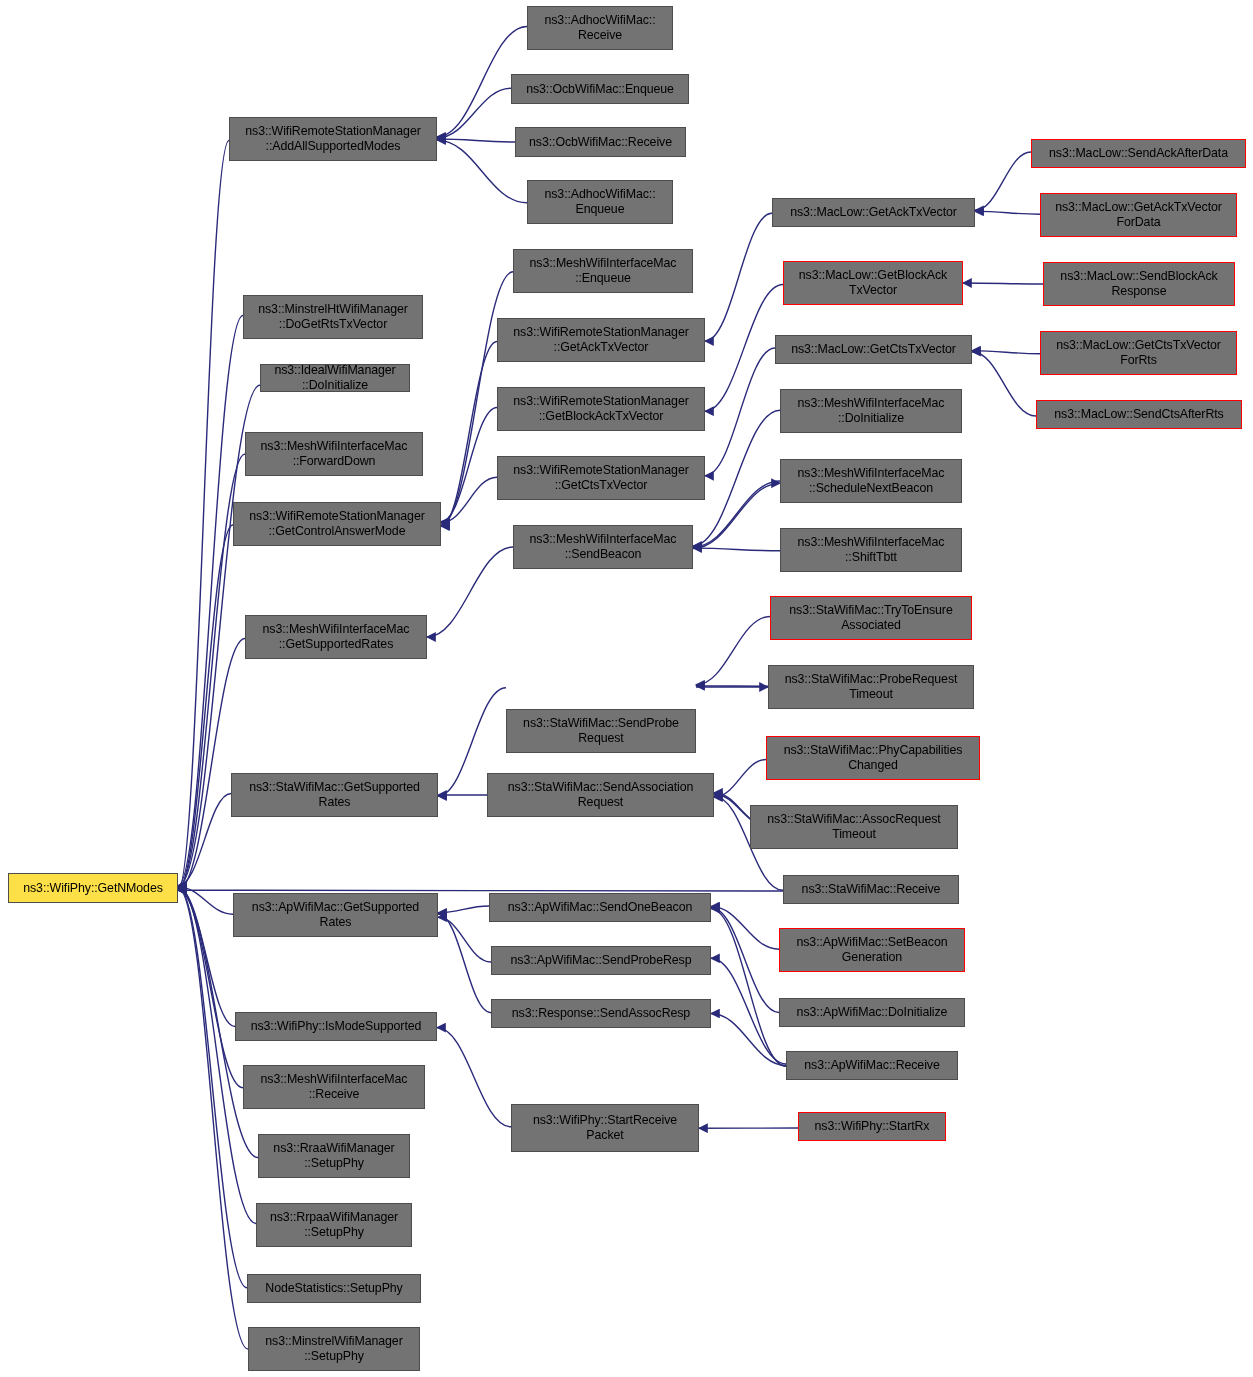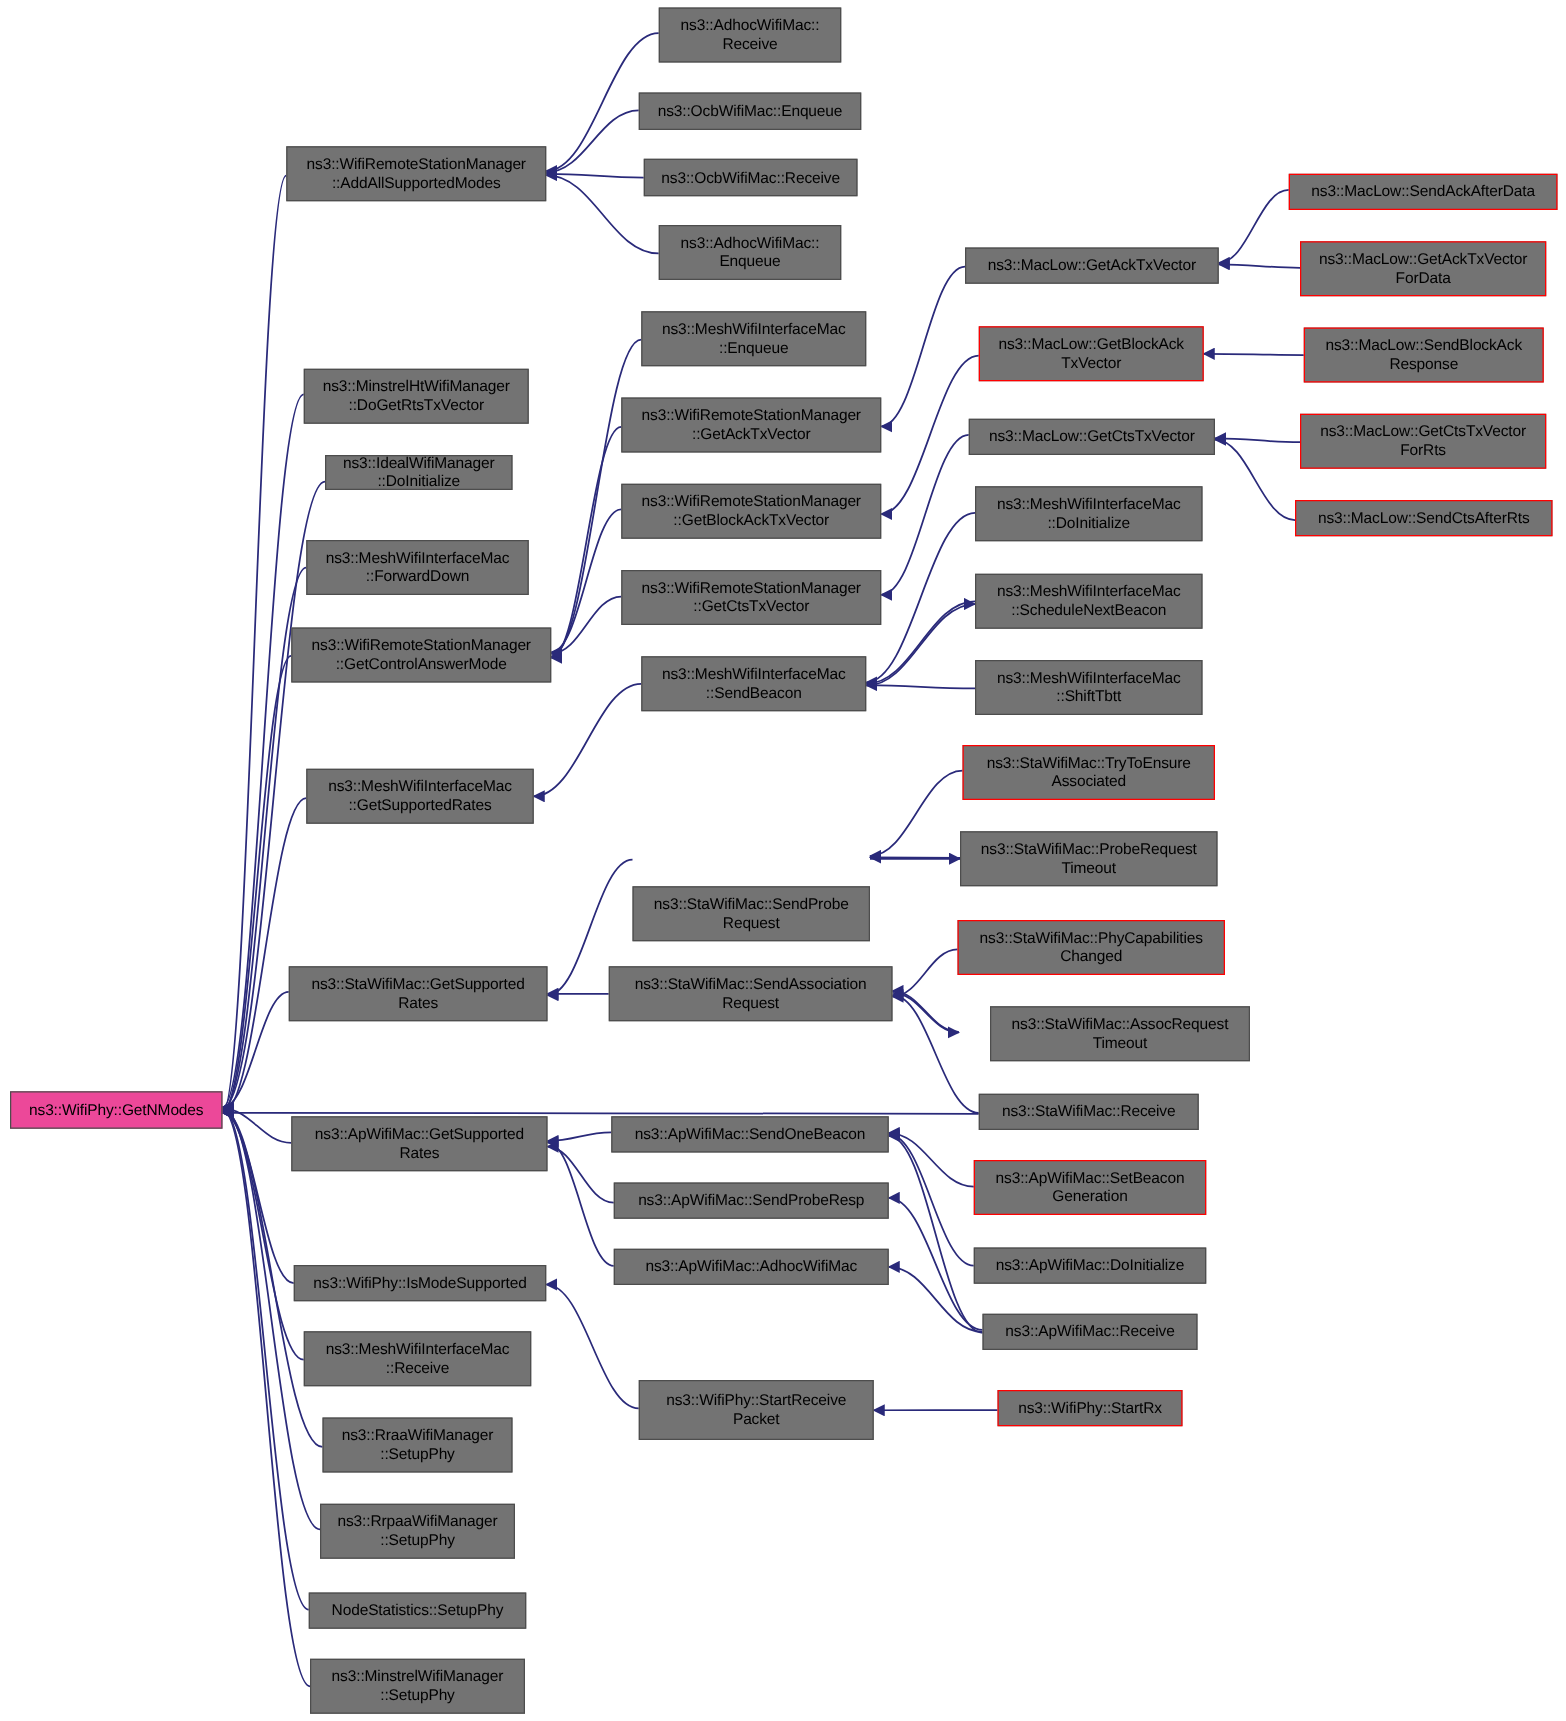--- a/index.html
+++ b/index.html
@@ -186,7 +186,7 @@
 Changed</span></div>
       <div class="node" style="left: 487px; top: 773px; width: 227px; height: 44px;"><span>ns3::StaWifiMac::SendAssociation
 Request</span></div>
-      <div class="node" style="left: 792px; top: 805px; width: 208px; height: 44px;"><span>ns3::StaWifiMac::AssocRequest
+      <div class="node" style="left: 750px; top: 805px; width: 208px; height: 44px;"><span>ns3::StaWifiMac::AssocRequest
 Timeout</span></div>
       <div class="node" style="left: 783px; top: 875px; width: 176px; height: 29px;"><span>ns3::StaWifiMac::Receive</span></div>
       <div class="node" style="left: 489px; top: 893px; width: 222px; height: 29px;"><span>ns3::ApWifiMac::SendOneBeacon</span></div>

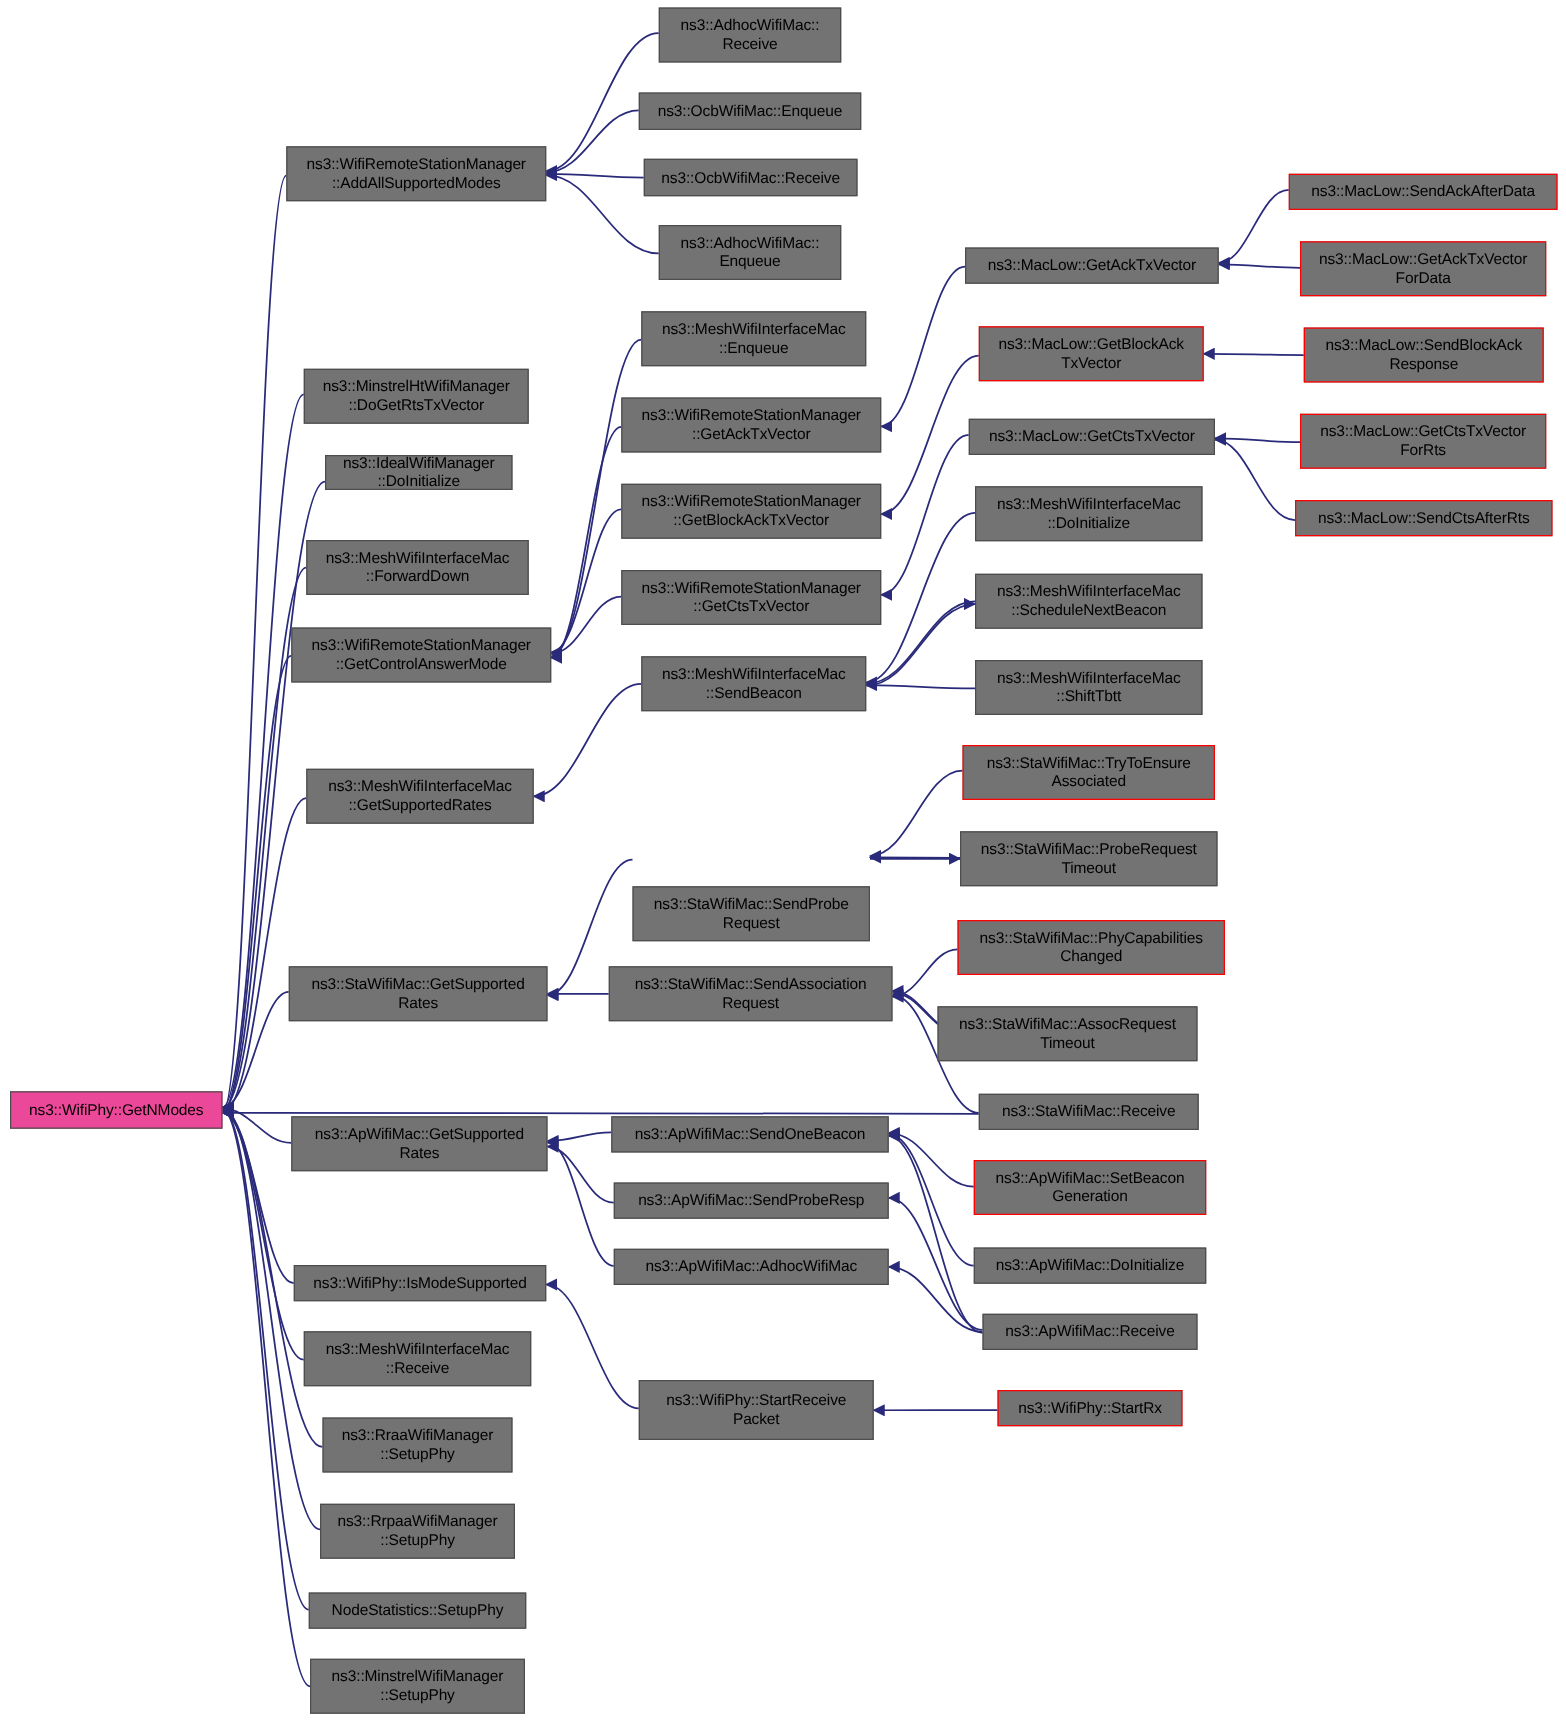--- a/index.html
+++ b/index.html
@@ -41,7 +41,7 @@
     border: 1px solid #ff0000;
   }
   .node.root {
-    background: #ec4899;
+    background: #fde047;
     border: 1px solid #4d4d4d;
   }
   .node span { display: block; padding: 0 3px; }

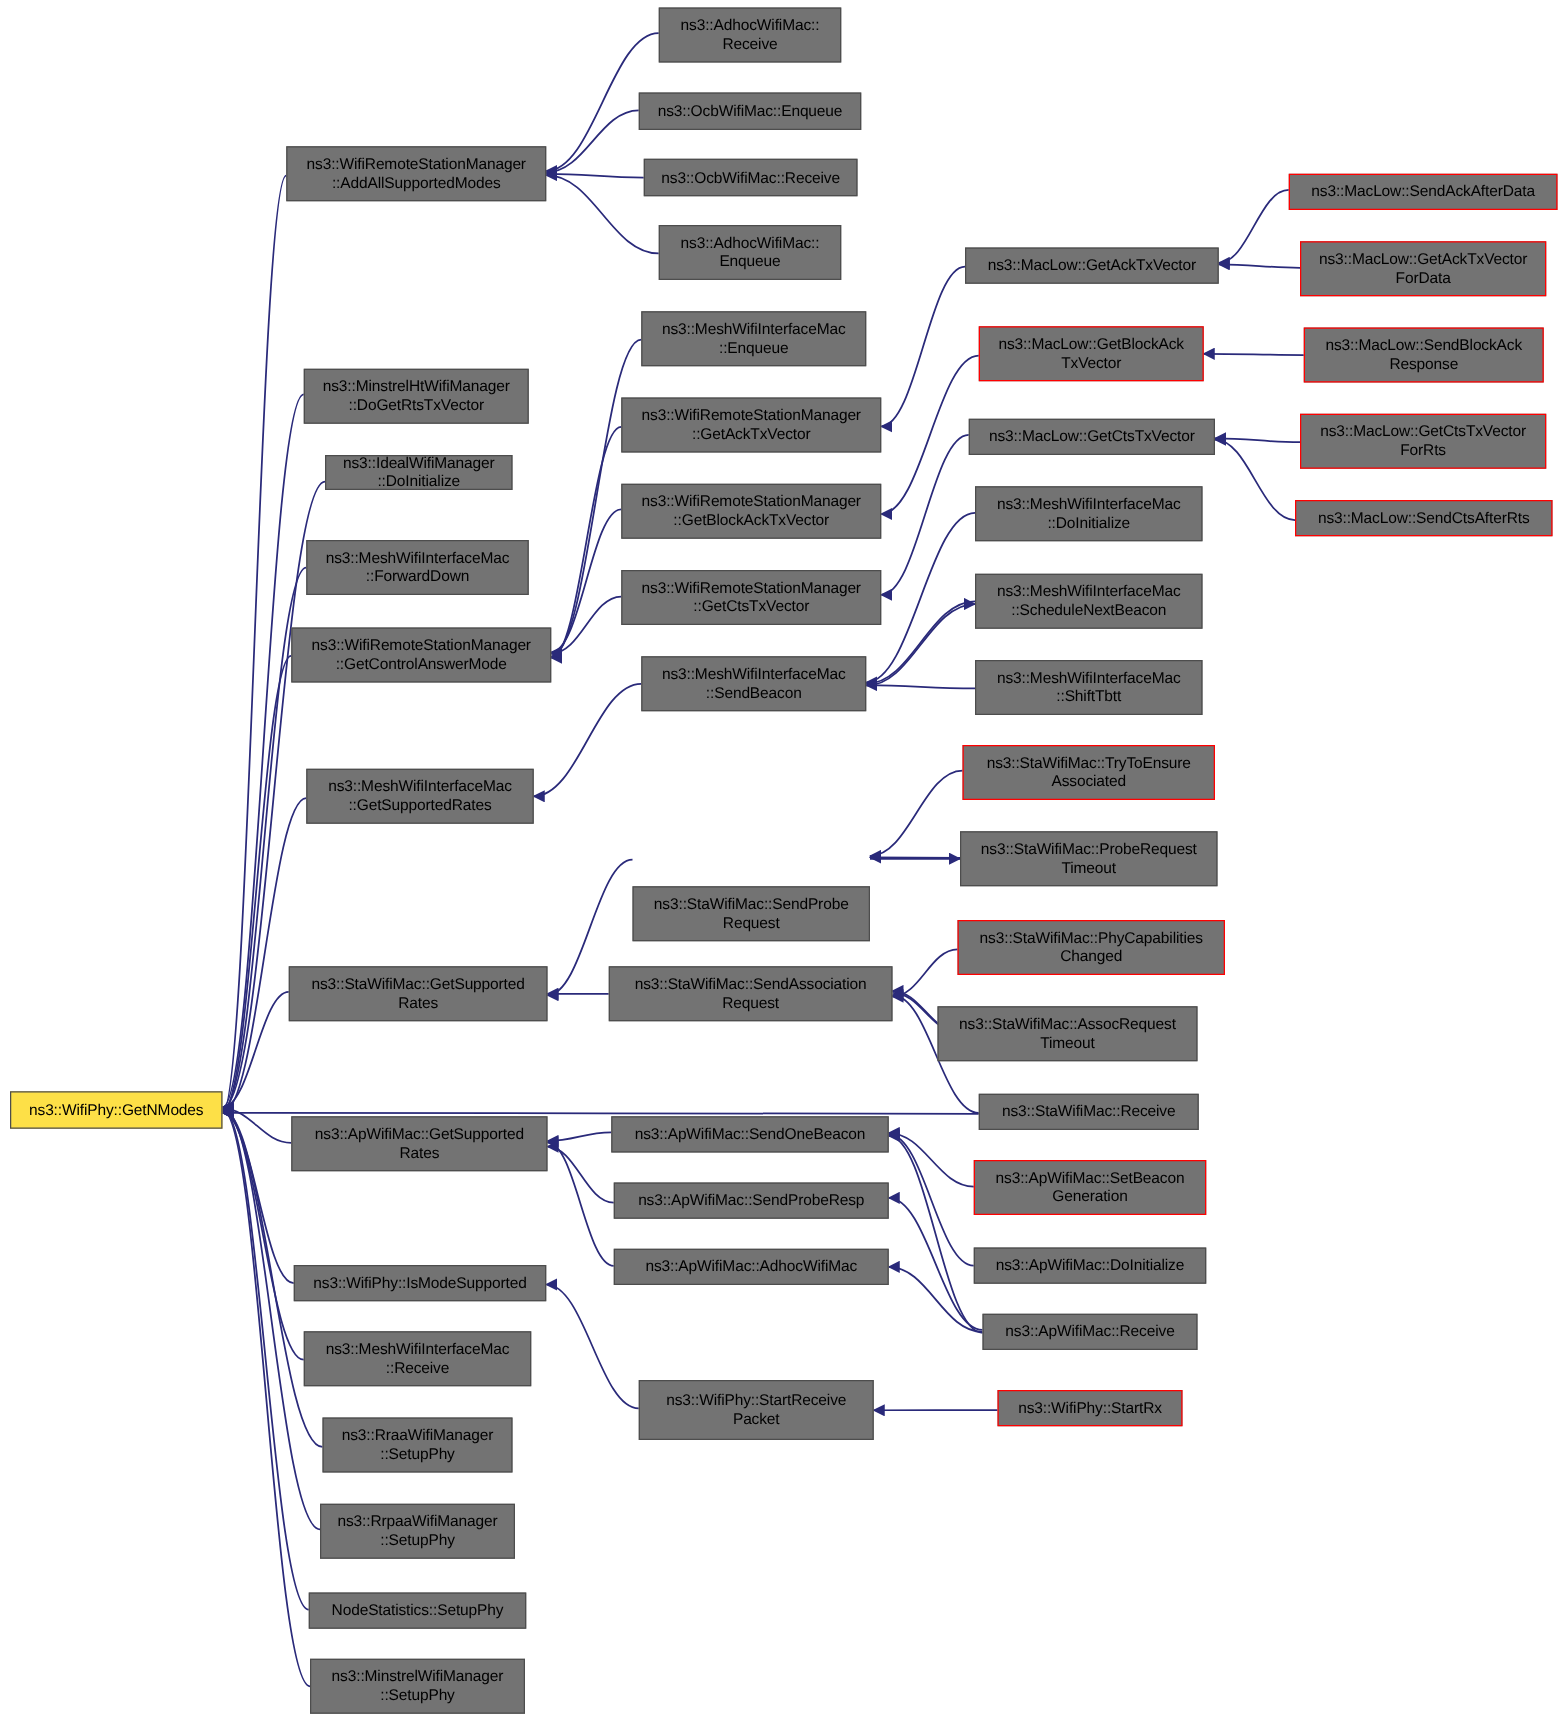--- a/index.html
+++ b/index.html
@@ -194,7 +194,7 @@
 Generation</span></div>
       <div class="node" style="left: 491px; top: 946px; width: 220px; height: 29px;"><span>ns3::ApWifiMac::SendProbeResp</span></div>
       <div class="node" style="left: 779px; top: 998px; width: 186px; height: 29px;"><span>ns3::ApWifiMac::DoInitialize</span></div>
-      <div class="node" style="left: 491px; top: 999px; width: 220px; height: 29px;"><span>ns3::ApWifiMac::AdhocWifiMac</span></div>
+      <div class="node" style="left: 491px; top: 999px; width: 220px; height: 29px;"><span>ns3::Response::SendAssocResp</span></div>
       <div class="node" style="left: 786px; top: 1051px; width: 172px; height: 29px;"><span>ns3::ApWifiMac::Receive</span></div>
       <div class="node" style="left: 511px; top: 1104px; width: 188px; height: 48px;"><span>ns3::WifiPhy::StartReceive
 Packet</span></div>

